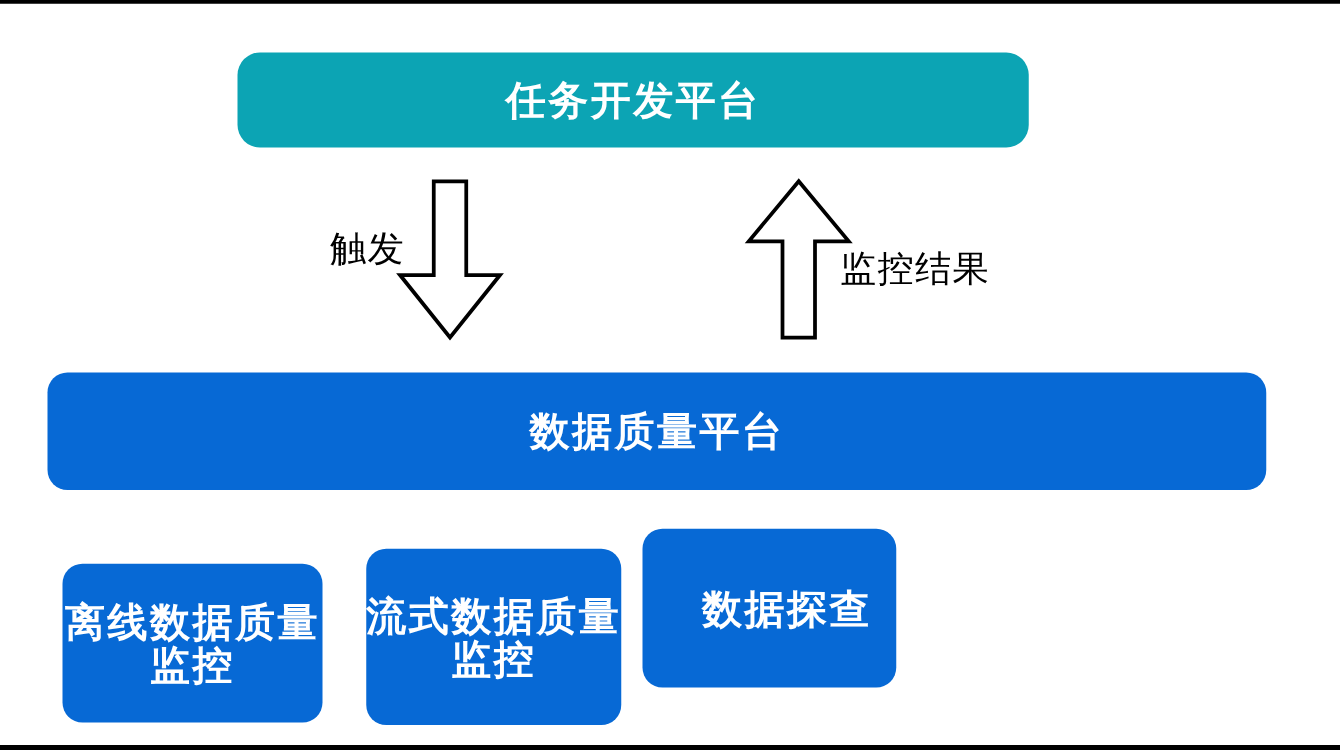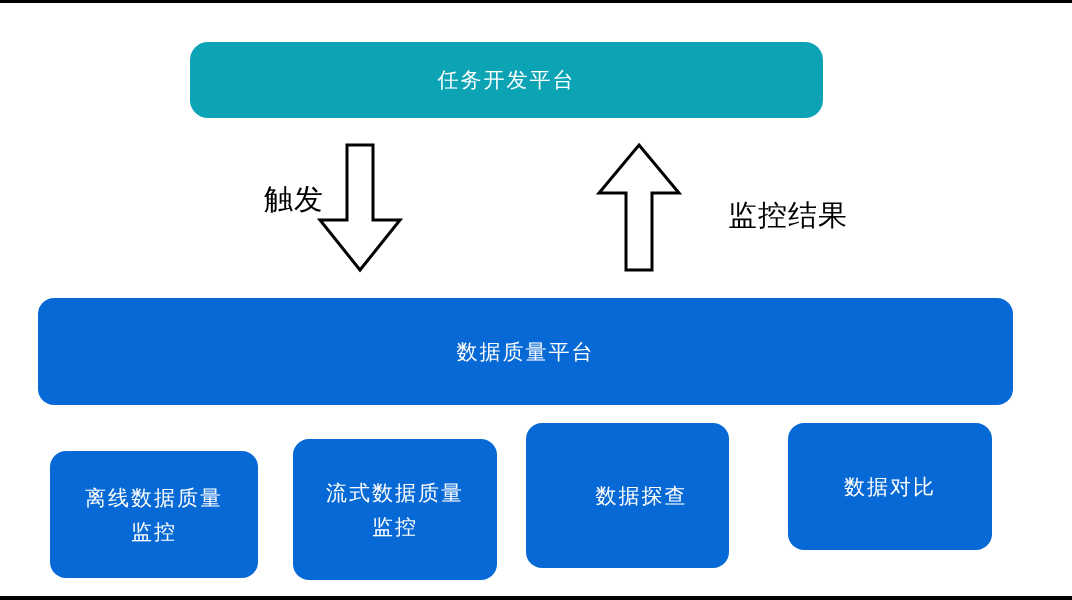--- a/index.html
+++ b/index.html
@@ -43,8 +43,8 @@
     border-radius: 16px;
   }
   .node .label {
-    font-size: 21px;
-    font-weight: 400;
+    font-size: 32px;
+    font-weight: 700;
     letter-spacing: 2px;
     line-height: 34px;
     white-space: nowrap;

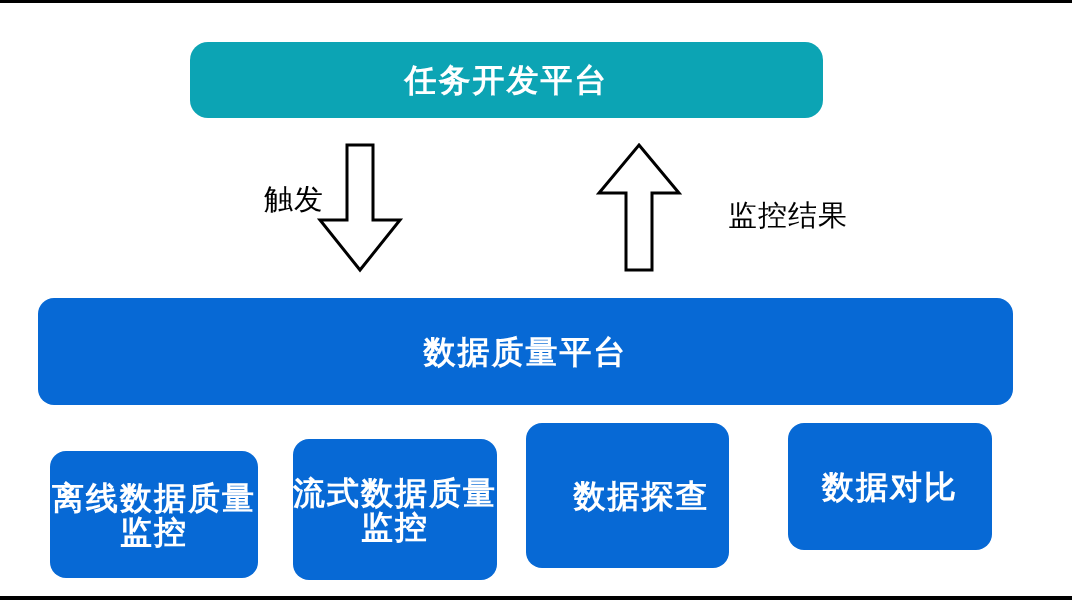--- a/index.html
+++ b/index.html
@@ -79,7 +79,7 @@
     white-space: nowrap;
   }
   .trigger-label { left: 264px; top: 180px; font-family: Liberation Serif, serif; }
-  .monitor-label { left: 728px; top: 196px; font-family: Liberation Mono, monospace; }
+  .monitor-label { left: 672px; top: 196px; font-family: Liberation Mono, monospace; }
 </style>
 </head>
 <body>

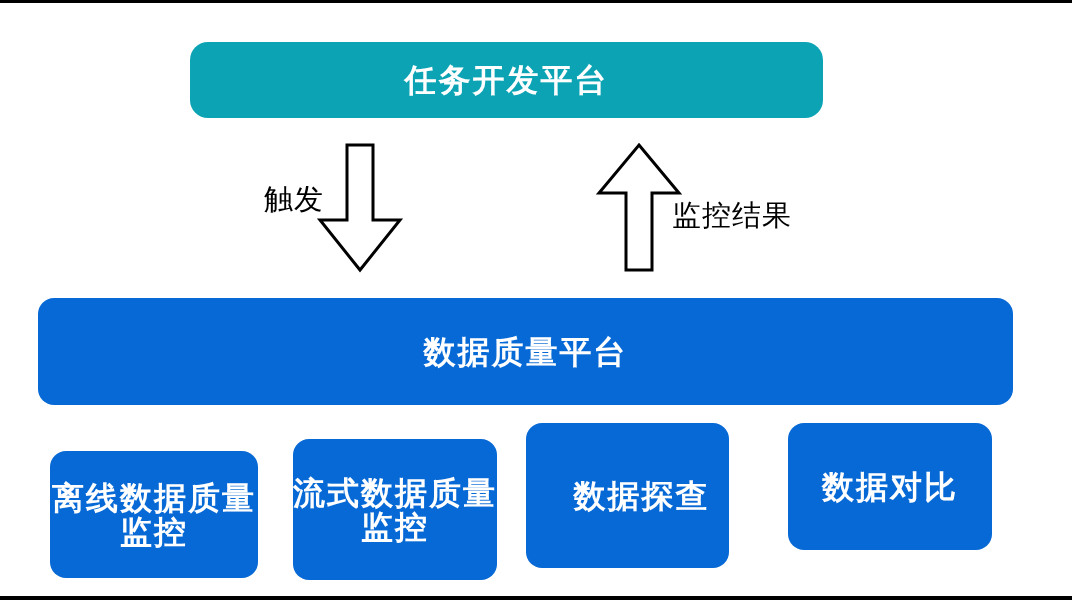--- a/index.html
+++ b/index.html
@@ -50,7 +50,7 @@
     white-space: nowrap;
   }
   .top-box    { left: 190px; top: 42px;  width: 633px; height: 76px; }
-  .main-box   { left: 38px;  top: 298px; width: 975px; height: 107px; }
+  .main-box   { left: 38px;  top: 298px; width: 975px; height: 94px; }
   .module-1   { left: 50px;  top: 423px; width: 208px; height: 127px; margin-top: 28px; }
   .module-2   { left: 293px; top: 399px; width: 204px; height: 141px; margin-top: 40px; }
   .module-3   { left: 526px; top: 423px; width: 203px; height: 145px; padding-left: 28px; }

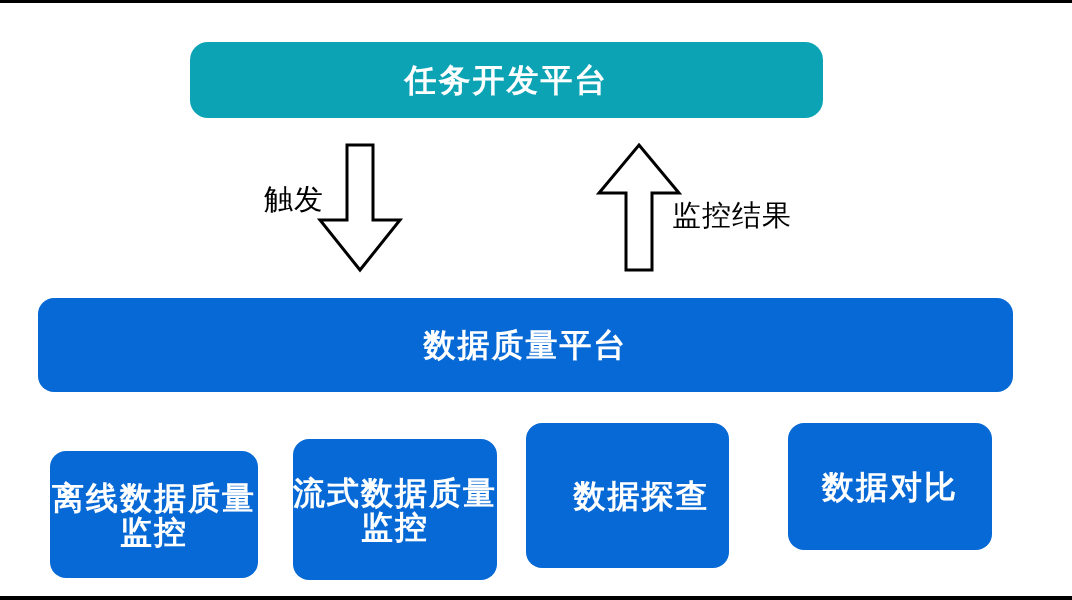--- a/index.html
+++ b/index.html
@@ -53,7 +53,7 @@
   .main-box   { left: 38px;  top: 298px; width: 975px; height: 94px; }
   .module-1   { left: 50px;  top: 423px; width: 208px; height: 127px; margin-top: 28px; }
   .module-2   { left: 293px; top: 399px; width: 204px; height: 141px; margin-top: 40px; }
-  .module-3   { left: 526px; top: 423px; width: 203px; height: 145px; padding-left: 28px; }
+  .module-3   { left: 514px; top: 423px; width: 203px; height: 127px; padding-left: 28px; }
   .module-4   { left: 788px; top: 423px; width: 204px; height: 127px; }
 
   .arrow-layer {

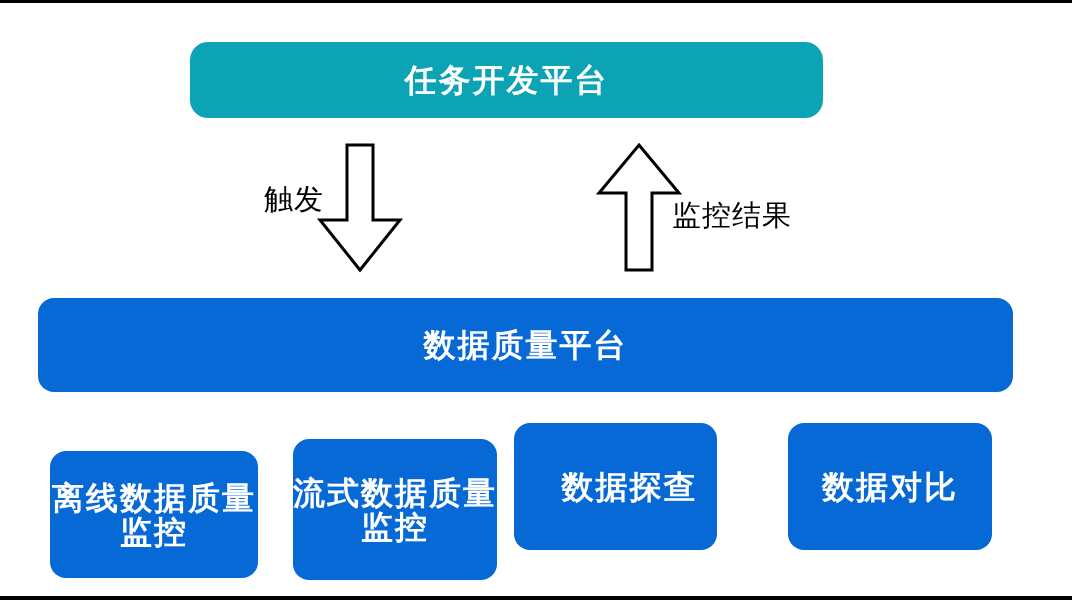--- a/index.html
+++ b/index.html
@@ -119,9 +119,6 @@
     <span class="label">数据探查</span>
   </div>
 
-  <div class="node blue module-4">
-    <span class="label">数据对比</span>
-  </div>
 
   <div class="edge-bar bottom"></div>
 

